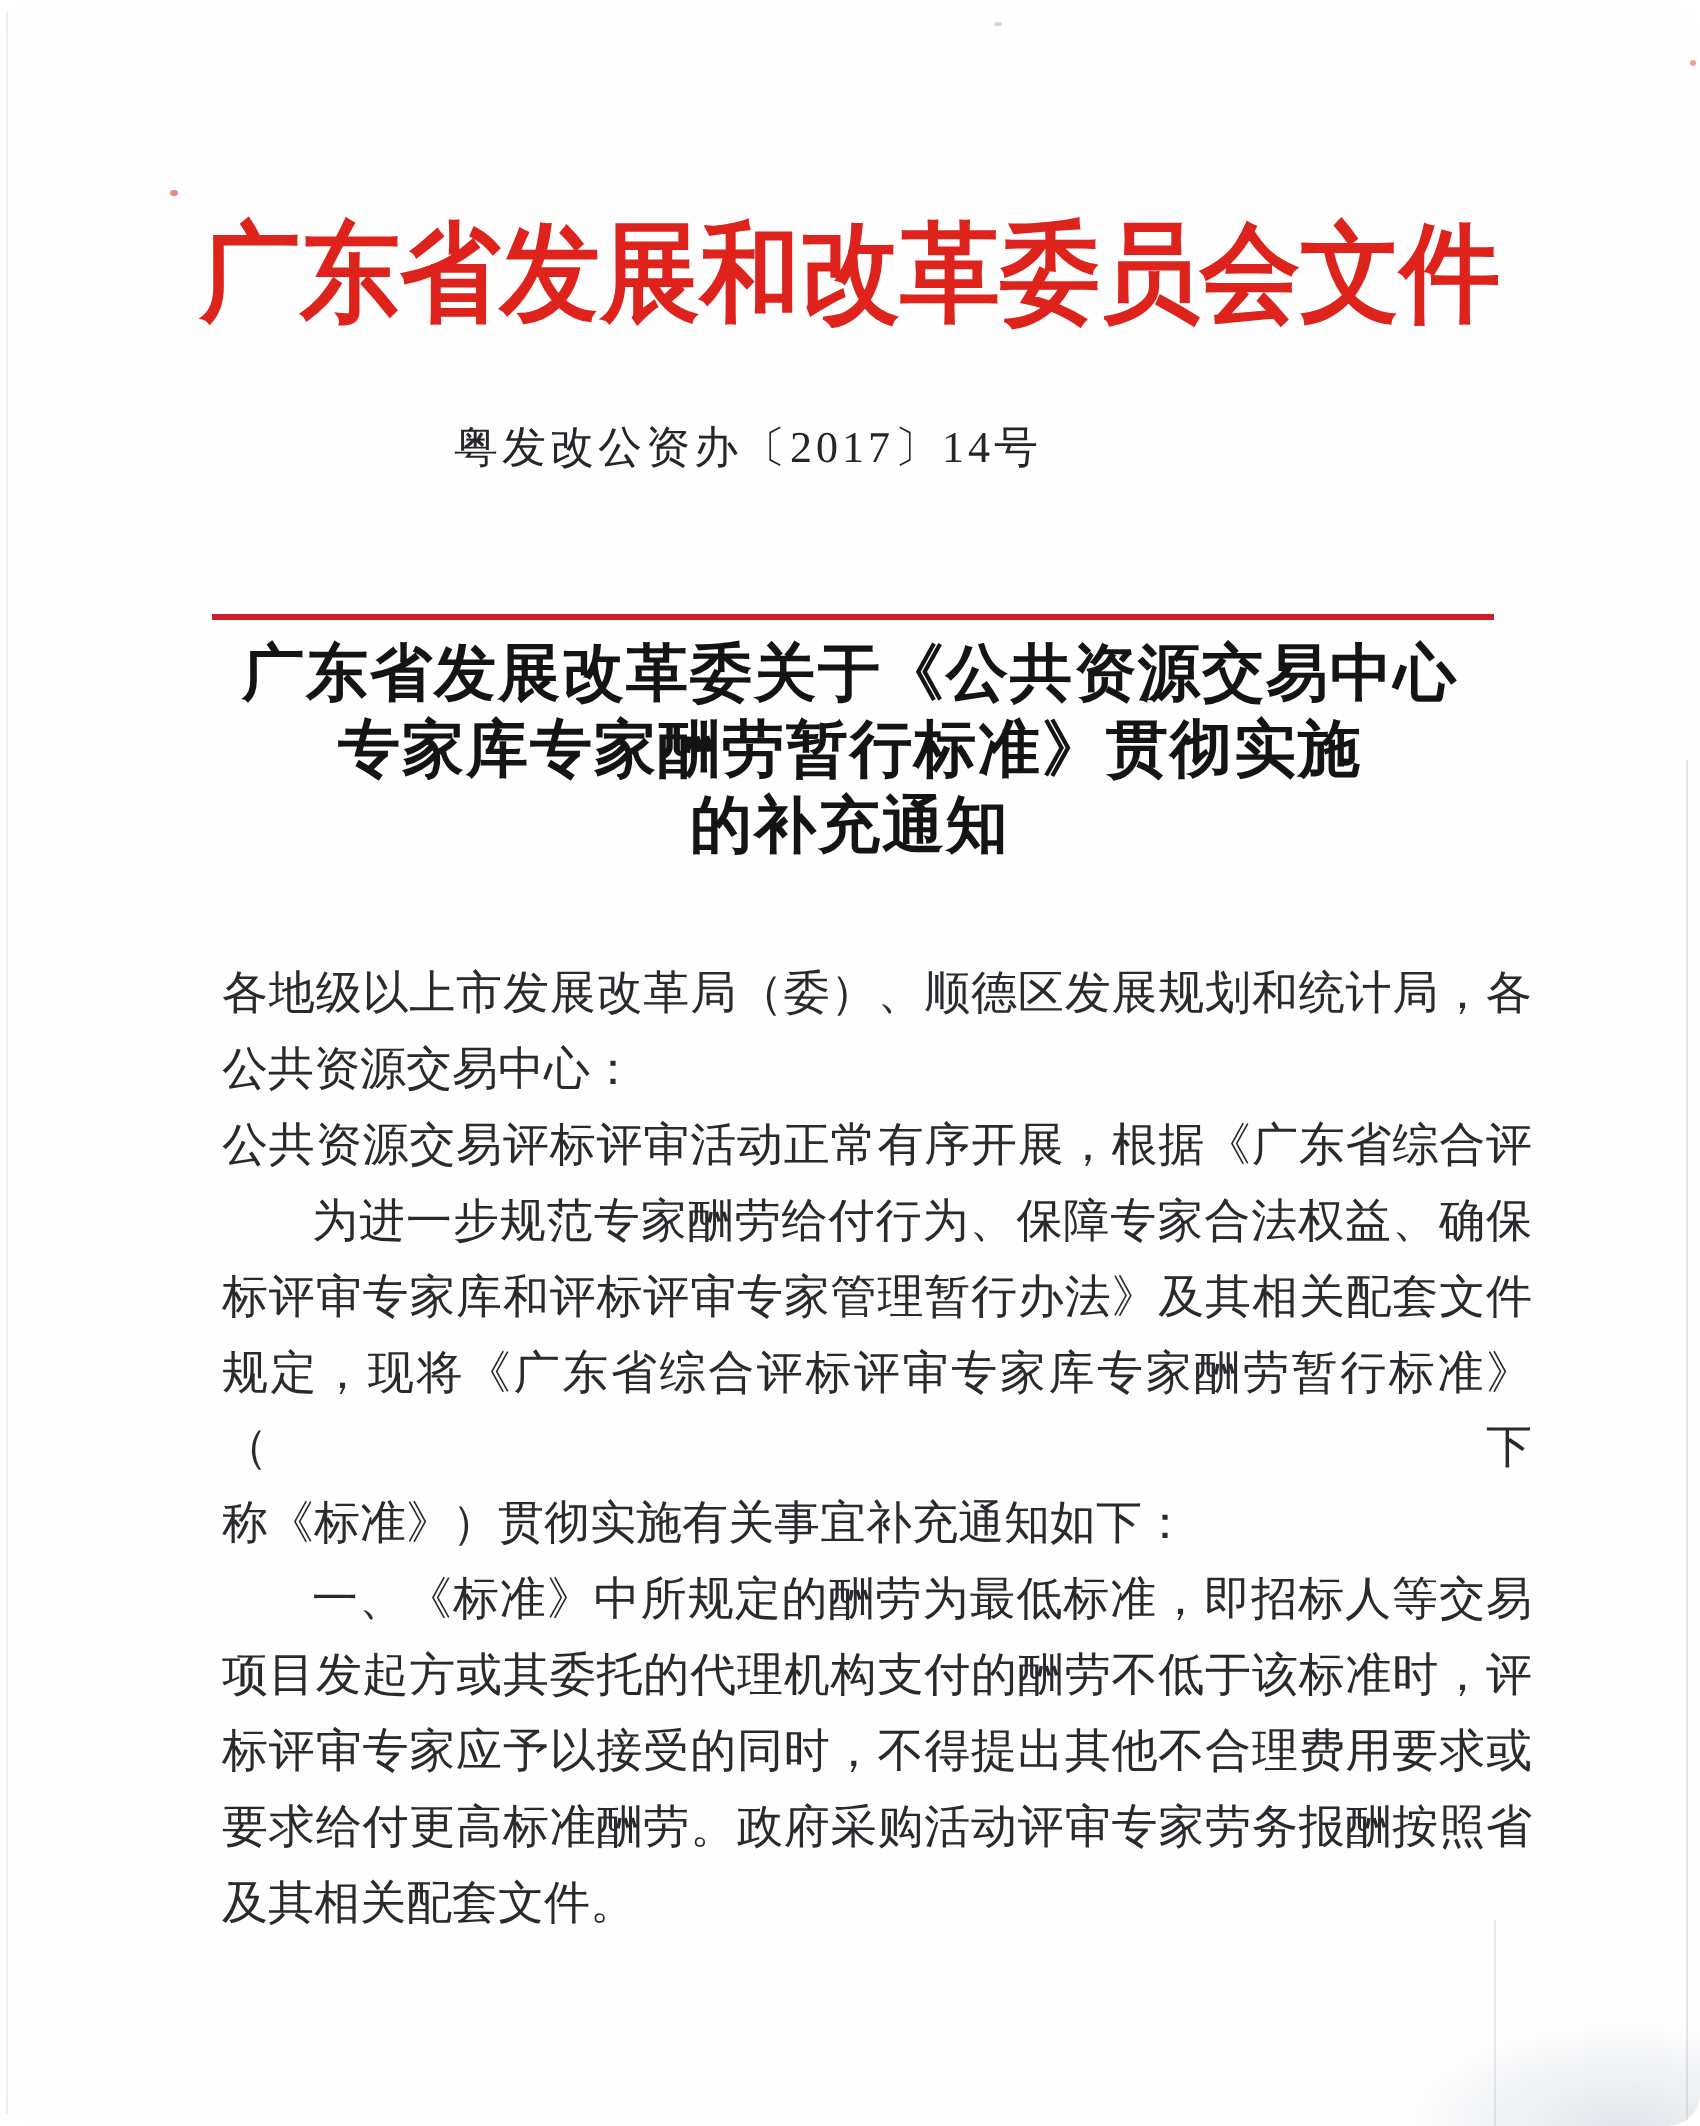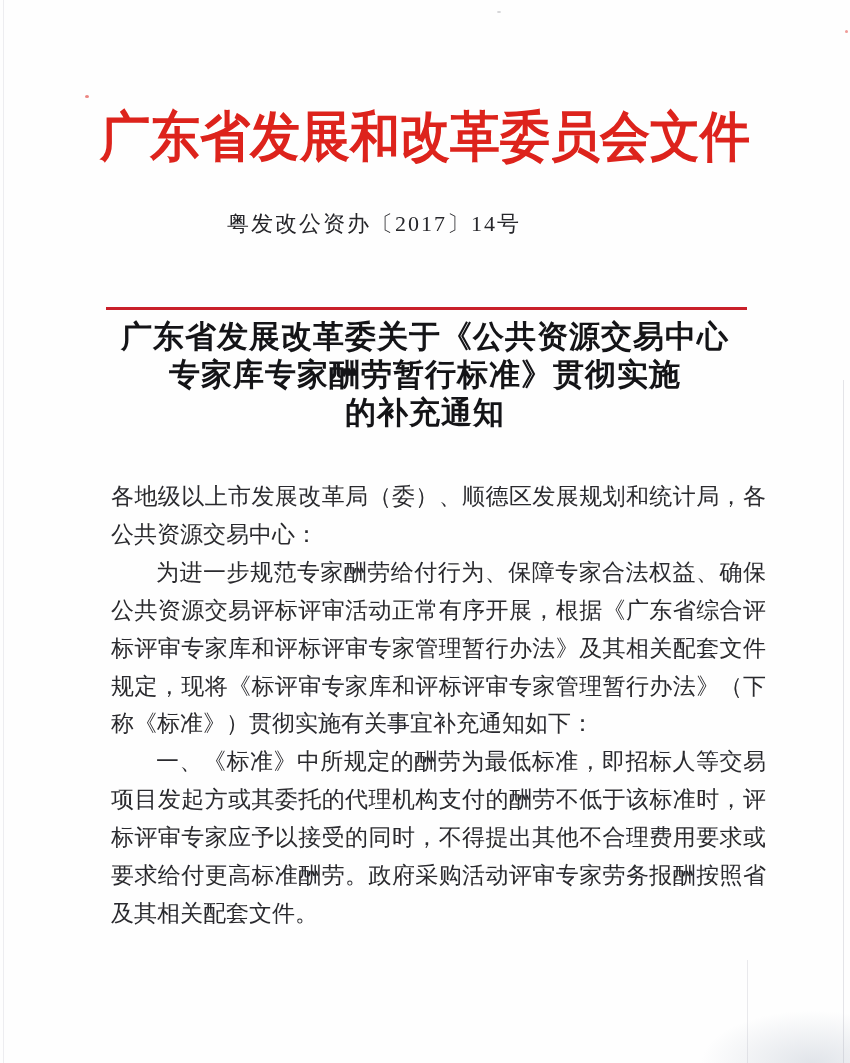--- a/index.html
+++ b/index.html
@@ -15,6 +15,7 @@
     background: #fefefe;
     overflow: hidden;
     font-family: "Liberation Serif", "DejaVu Serif", serif;
+    border-radius: 16px;
   }
   
   .org-title {

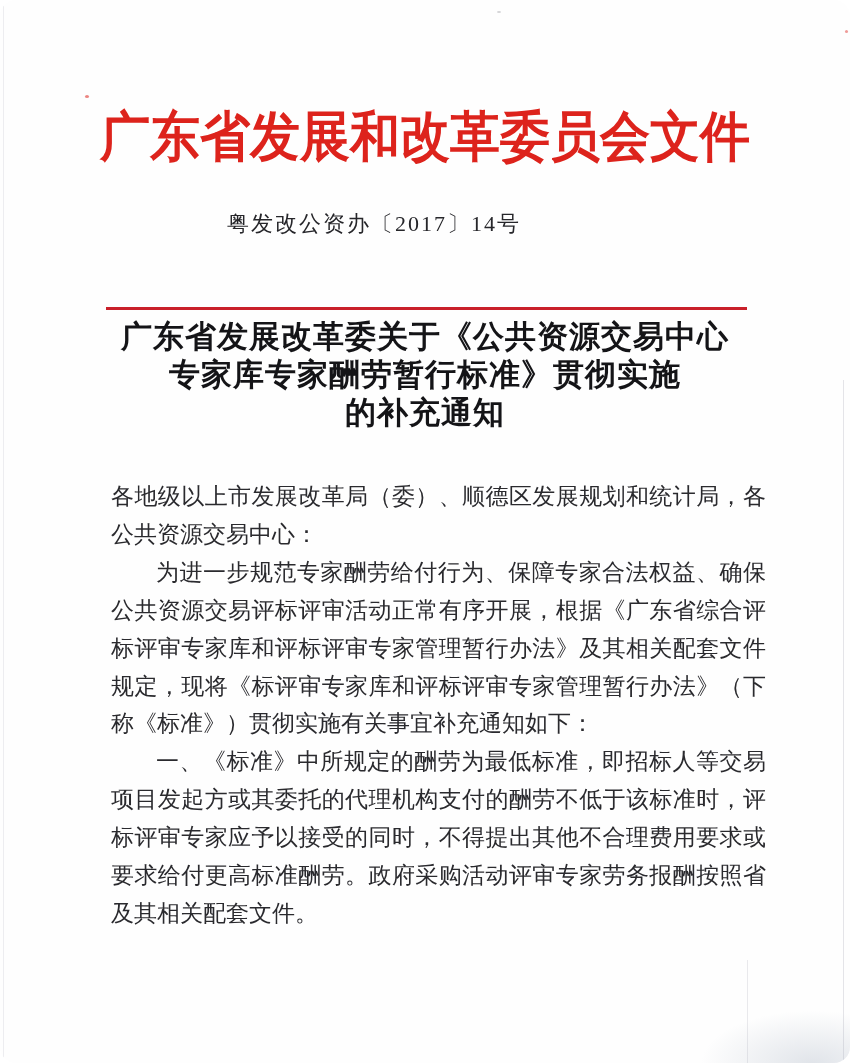--- a/index.html
+++ b/index.html
@@ -140,8 +140,8 @@
   <div class="body-block">
     <div class="body-line fill">各地级以上市发展改革局（委）、顺德区发展规划和统计局，各</div>
     <div class="body-line last">公共资源交易中心：</div>
+    <div class="body-line fill">公共资源交易评标评审活动正常有序开展，根据《广东省综合评</div>
     <div class="body-line fill indent">为进一步规范专家酬劳给付行为、保障专家合法权益、确保</div>
-    <div class="body-line fill">公共资源交易评标评审活动正常有序开展，根据《广东省综合评</div>
     <div class="body-line fill">标评审专家库和评标评审专家管理暂行办法》及其相关配套文件</div>
     <div class="body-line fill">规定，现将《标评审专家库和评标评审专家管理暂行办法》（下</div>
     <div class="body-line last">称《标准》）贯彻实施有关事宜补充通知如下：</div>

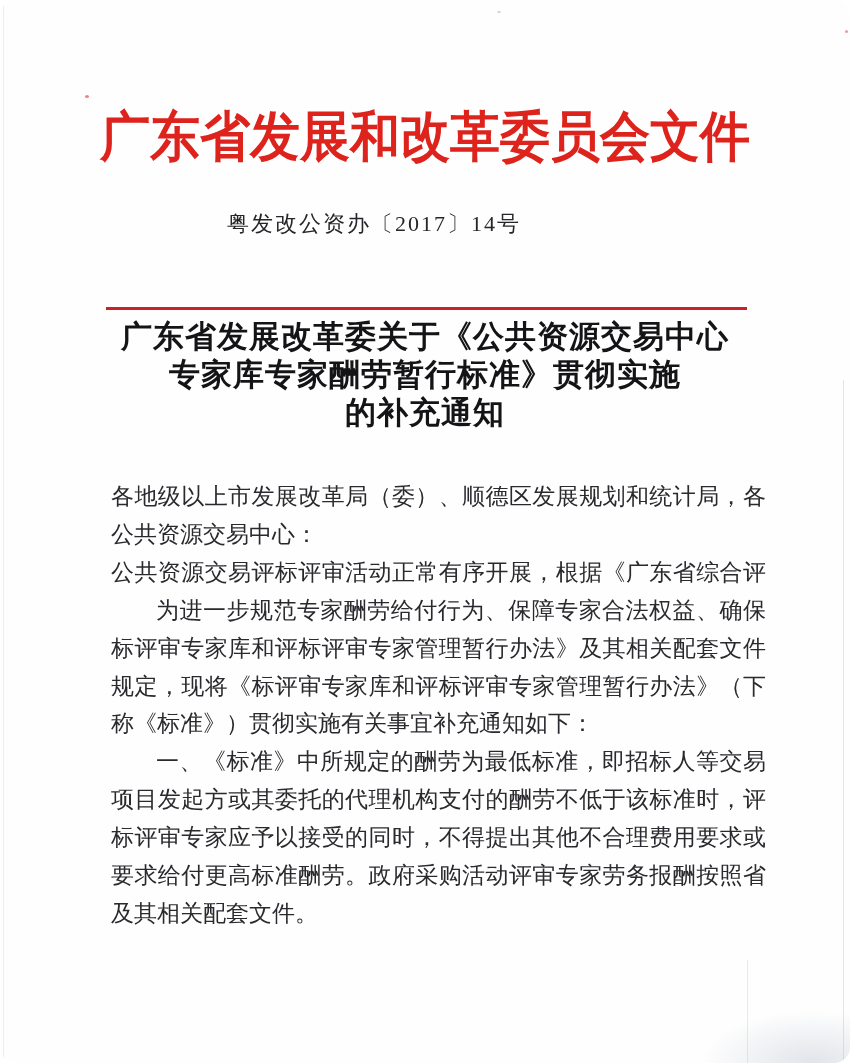--- a/index.html
+++ b/index.html
@@ -143,7 +143,7 @@
     <div class="body-line fill">公共资源交易评标评审活动正常有序开展，根据《广东省综合评</div>
     <div class="body-line fill indent">为进一步规范专家酬劳给付行为、保障专家合法权益、确保</div>
     <div class="body-line fill">标评审专家库和评标评审专家管理暂行办法》及其相关配套文件</div>
-    <div class="body-line fill">规定，现将《标评审专家库和评标评审专家管理暂行办法》（下</div>
+    <div class="body-line fill">规定，现将《广东省综合评标评审专家库专家酬劳暂行标准》（下</div>
     <div class="body-line last">称《标准》）贯彻实施有关事宜补充通知如下：</div>
     <div class="body-line fill indent">一、《标准》中所规定的酬劳为最低标准，即招标人等交易</div>
     <div class="body-line fill">项目发起方或其委托的代理机构支付的酬劳不低于该标准时，评</div>

